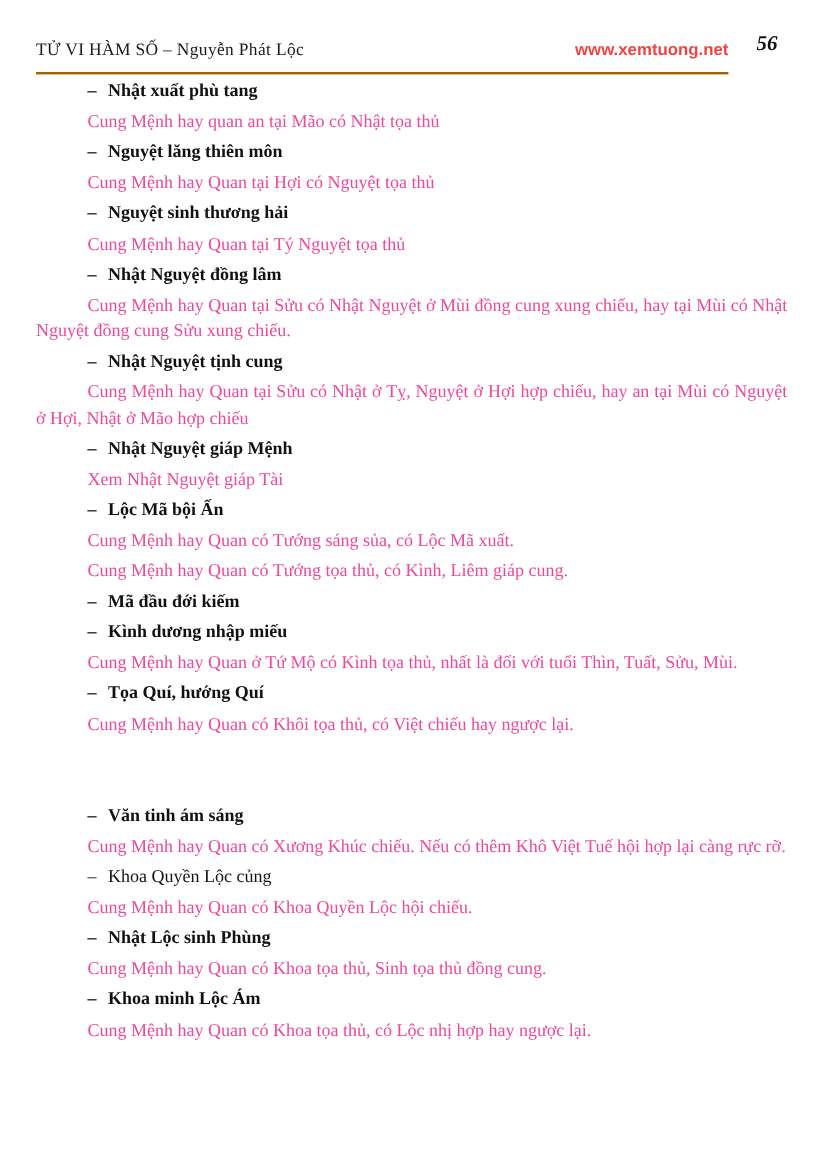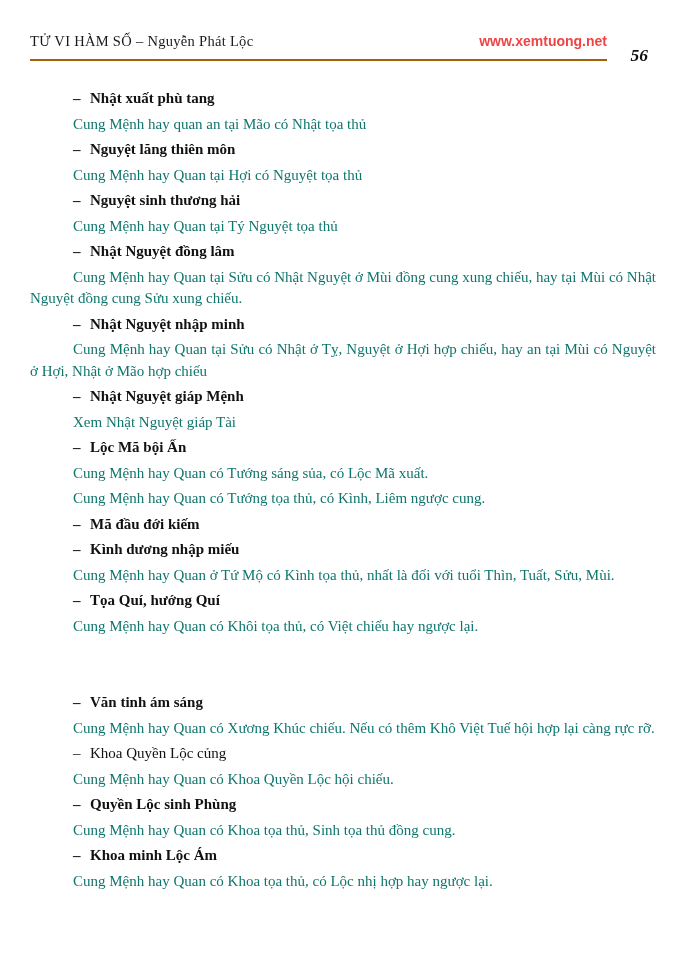--- a/index.html
+++ b/index.html
@@ -44,7 +44,7 @@
   }
   .page-number {
     position: absolute;
-    top: 45px;
+    top: 26px;
     right: 38px;
     font-size: 17.5px;
     font-style: italic;

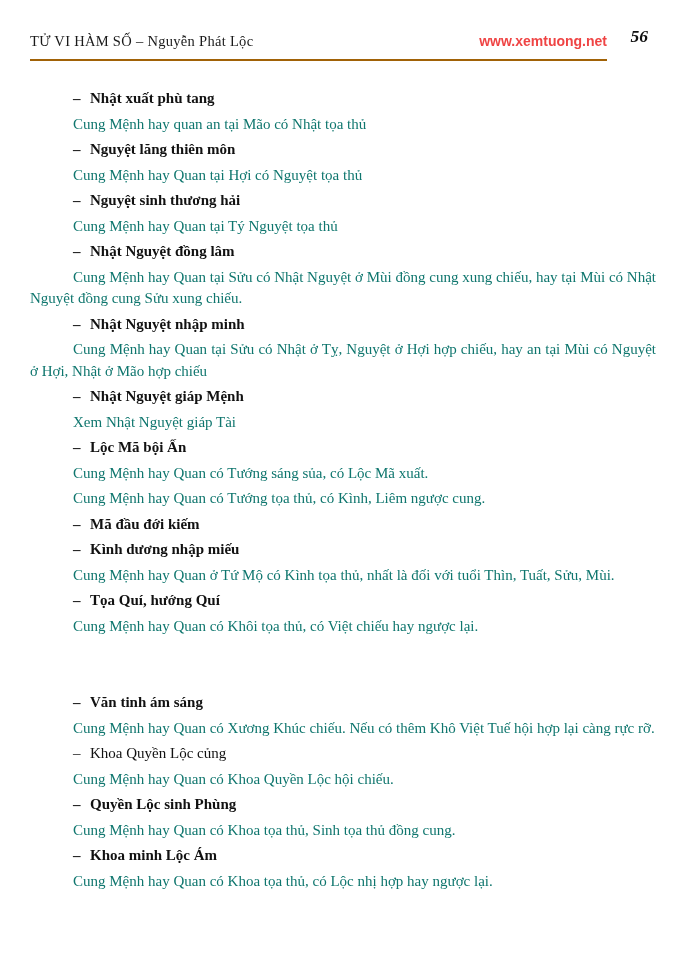--- a/index.html
+++ b/index.html
@@ -52,7 +52,7 @@
     color: #111111;
   }
   .page-body {
-    padding-top: 27px;
+    padding-top: 4px;
     font-size: 15px;
     line-height: 21.5px;
   }

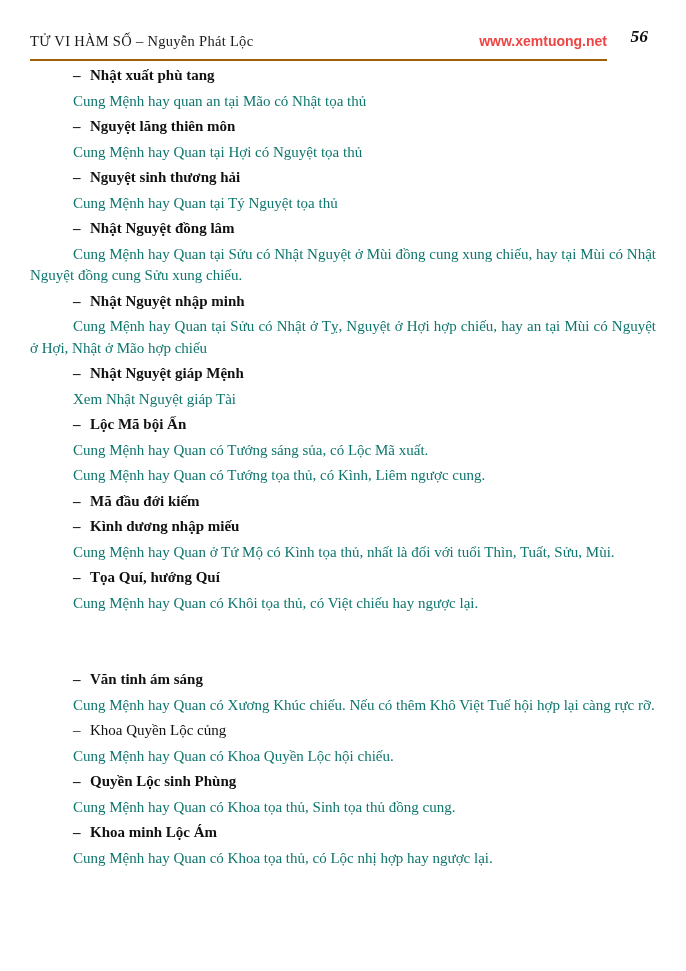--- a/index.html
+++ b/index.html
@@ -70,7 +70,7 @@
     margin: 0 0 4px 0;
     text-indent: 43px;
     text-align: justify;
-    color: #0f766e;
+    color: #ec4899;
   }
   .spacer {
     height: 51px;

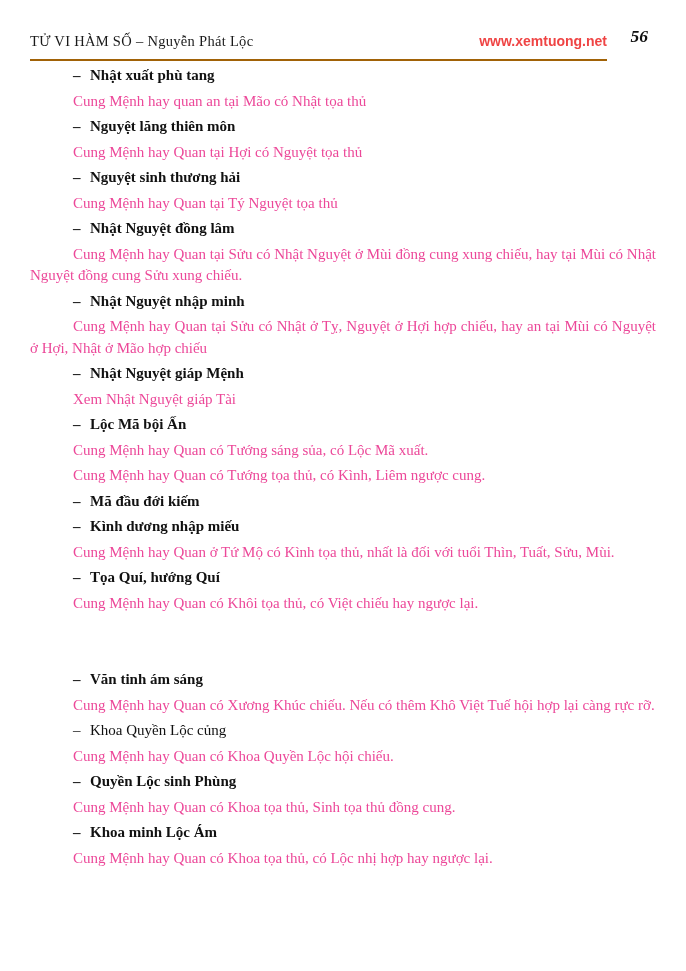--- a/index.html
+++ b/index.html
@@ -94,7 +94,7 @@
       <p class="para">Cung Mệnh hay Quan tại Tý Nguyệt tọa thủ</p>
       <div class="heading bold"><span class="dash">–</span><span>Nhật Nguyệt đồng lâm</span></div>
       <p class="para">Cung Mệnh hay Quan tại Sửu có Nhật Nguyệt ở Mùi đồng cung xung chiếu, hay tại Mùi có Nhật Nguyệt đồng cung Sửu xung chiếu.</p>
-      <div class="heading bold"><span class="dash">–</span><span>Nhật Nguyệt nhập minh</span></div>
+      <div class="heading bold"><span class="dash">–</span><span>Nhật Nguyệt tịnh cung</span></div>
       <p class="para">Cung Mệnh hay Quan tại Sửu có Nhật ở Tỵ, Nguyệt ở Hợi hợp chiếu, hay an tại Mùi có Nguyệt ở Hợi, Nhật ở Mão hợp chiếu</p>
       <div class="heading bold"><span class="dash">–</span><span>Nhật Nguyệt giáp Mệnh</span></div>
       <p class="para">Xem Nhật Nguyệt giáp Tài</p>

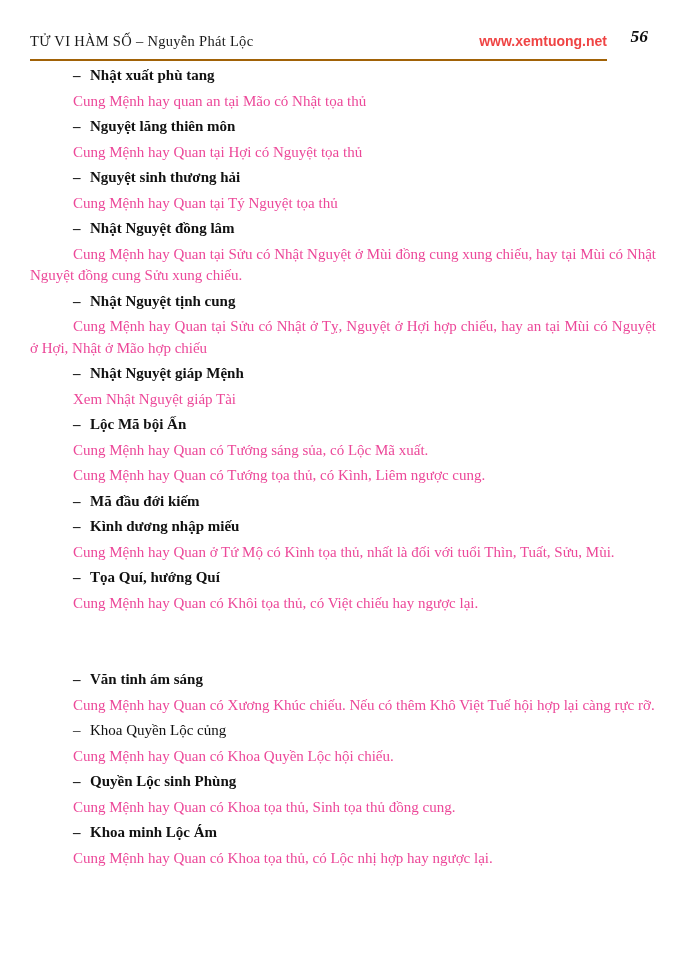--- a/index.html
+++ b/index.html
@@ -100,7 +100,7 @@
       <p class="para">Xem Nhật Nguyệt giáp Tài</p>
       <div class="heading bold"><span class="dash">–</span><span>Lộc Mã bội Ấn</span></div>
       <p class="para">Cung Mệnh hay Quan có Tướng sáng sủa, có Lộc Mã xuất.</p>
-      <p class="para">Cung Mệnh hay Quan có Tướng tọa thủ, có Kình, Liêm ngược cung.</p>
+      <p class="para">Cung Mệnh hay Quan có Tướng tọa thủ, có Kình, Liêm giáp cung.</p>
       <div class="heading bold"><span class="dash">–</span><span>Mã đầu đới kiếm</span></div>
       <div class="heading bold"><span class="dash">–</span><span>Kình dương nhập miếu</span></div>
       <p class="para">Cung Mệnh hay Quan ở Tứ Mộ có Kình tọa thủ, nhất là đối với tuổi Thìn, Tuất, Sửu, Mùi.</p>

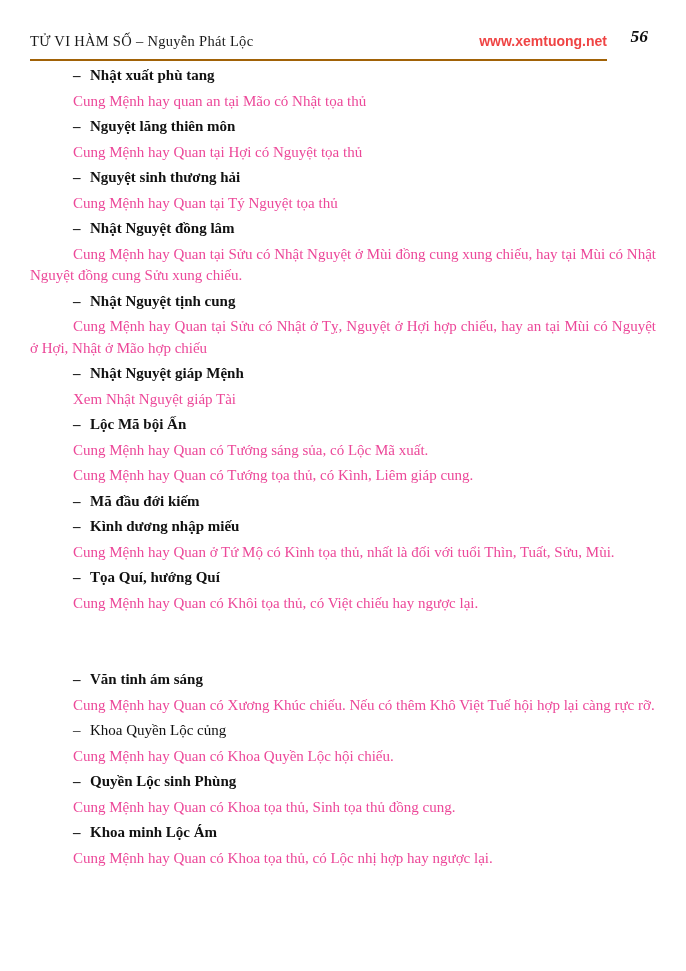--- a/index.html
+++ b/index.html
@@ -111,7 +111,7 @@
       <p class="para">Cung Mệnh hay Quan có Xương Khúc chiếu. Nếu có thêm Khô Việt Tuế hội hợp lại càng rực rỡ.</p>
       <div class="heading"><span class="dash">–</span><span>Khoa Quyền Lộc củng</span></div>
       <p class="para">Cung Mệnh hay Quan có Khoa Quyền Lộc hội chiếu.</p>
-      <div class="heading bold"><span class="dash">–</span><span>Quyền Lộc sinh Phùng</span></div>
+      <div class="heading bold"><span class="dash">–</span><span>Nhật Lộc sinh Phùng</span></div>
       <p class="para">Cung Mệnh hay Quan có Khoa tọa thủ, Sinh tọa thủ đồng cung.</p>
       <div class="heading bold"><span class="dash">–</span><span>Khoa minh Lộc Ám</span></div>
       <p class="para">Cung Mệnh hay Quan có Khoa tọa thủ, có Lộc nhị hợp hay ngược lại.</p>

